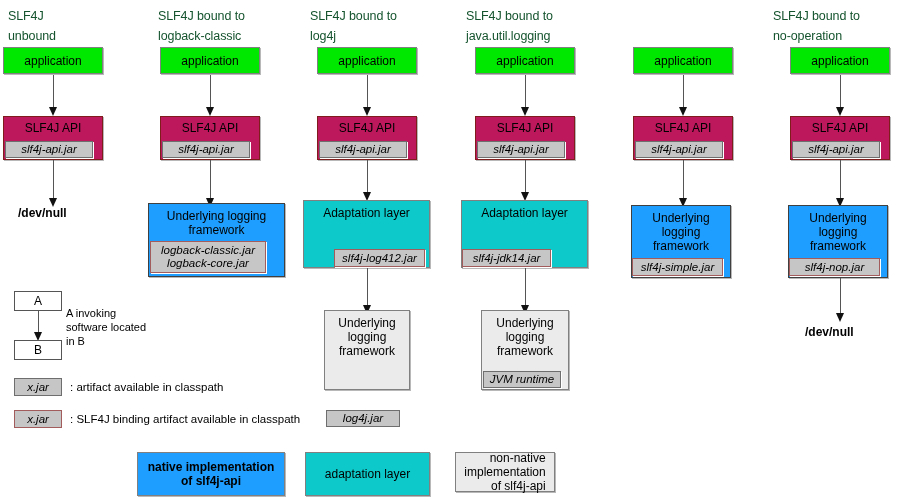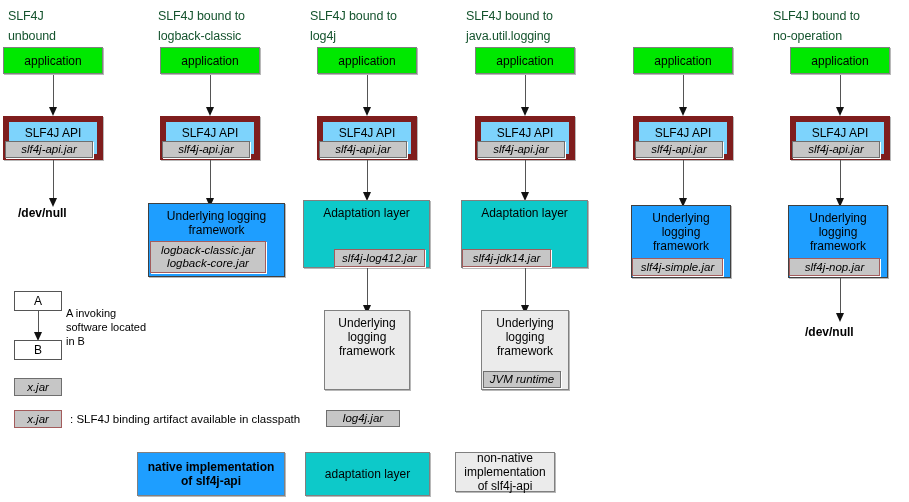--- a/index.html
+++ b/index.html
@@ -53,8 +53,8 @@
     justify-content: center;
   }
   .b-api {
-    background: #7dd3fc;
-    border: 6px solid #7f1d1d;
+    background: #be185d;
+    border: 1px solid #7f1d1d;
     box-shadow: 1px 1px 0 #b8b8b8;
   }
   .b-api .box-label {

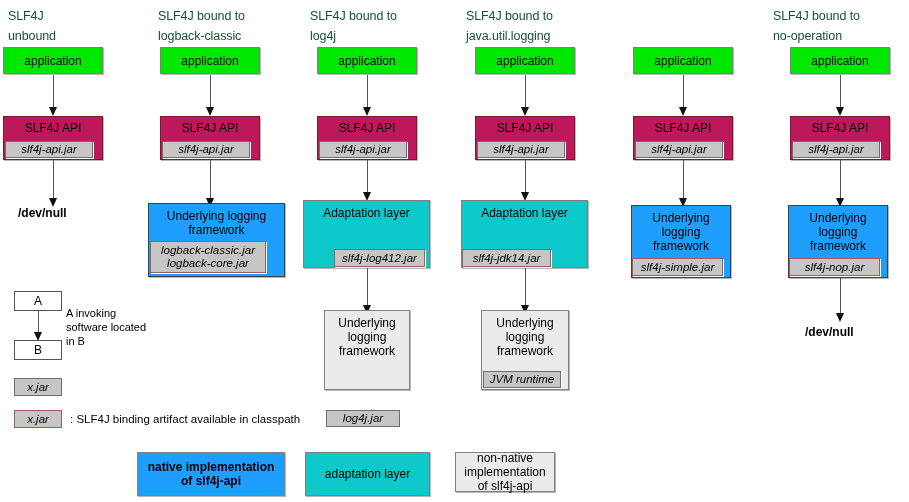--- a/index.html
+++ b/index.html
@@ -305,6 +305,7 @@
 in B</div>
 
   <div class="legend-swatch" style="left:14px; top:378px; width:48px; height:18px;">x.jar</div>
+  <div class="legend-row-text" style="left:70px; top:380px;">: artifact available in classpath</div>
 
   <div class="legend-swatch binding" style="left:14px; top:410px; width:48px; height:18px;">x.jar</div>
   <div class="legend-row-text" style="left:70px; top:412px;">: SLF4J binding artifact available in classpath</div>

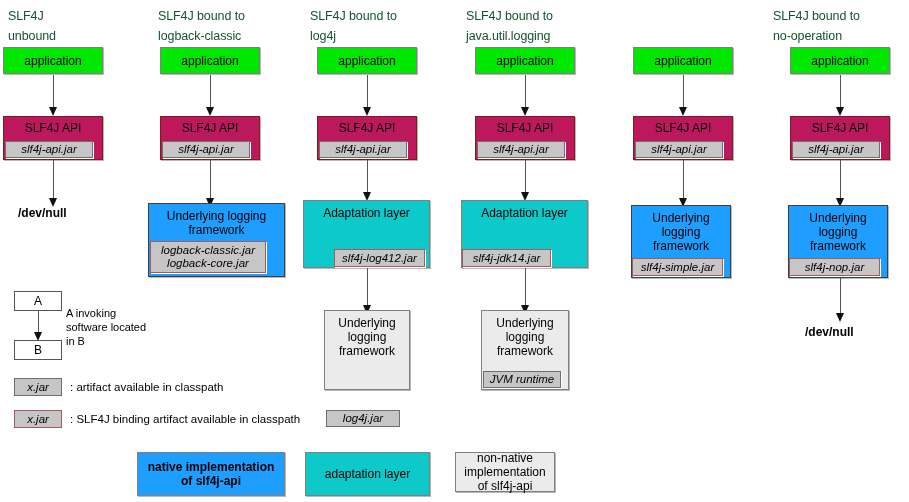--- a/index.html
+++ b/index.html
@@ -317,7 +317,7 @@
   <div class="key-box k-adapt" style="left:305px; top:452px; width:125px; height:44px;">
     <span class="box-label">adaptation layer</span>
   </div>
-  <div class="key-box k-nonnative" style="left:455px; top:452px; width:100px; height:40px;">
+  <div class="key-box k-nonnative" style="left:455px; top:452px; width:100px; height:40px;text-align:right;">
     <span class="box-label">non-native
 implementation
 of slf4j-api</span>

